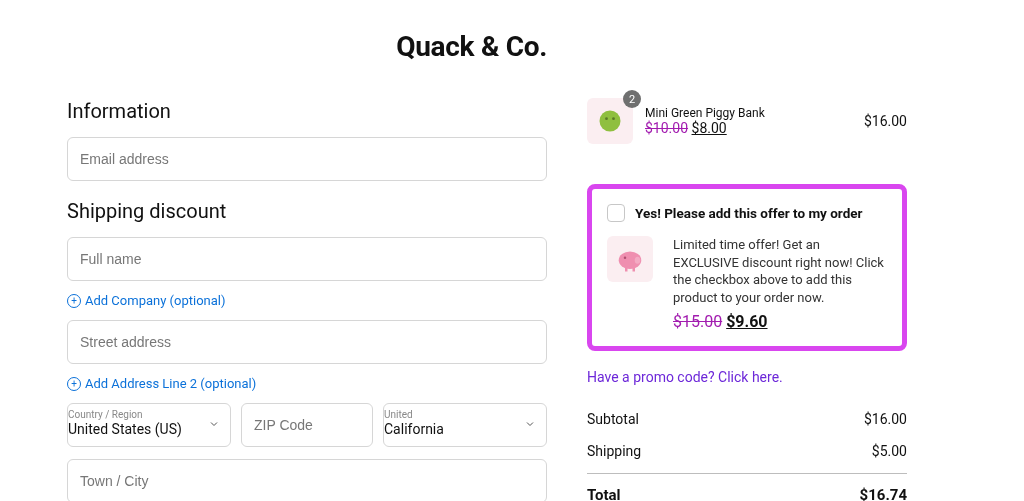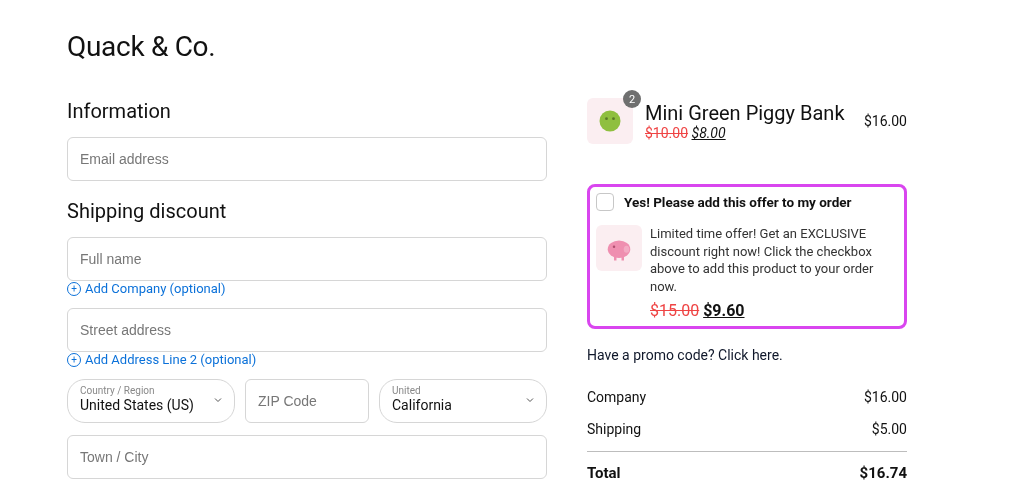--- a/index.html
+++ b/index.html
@@ -7,7 +7,7 @@
     .container { max-width: 930px; margin: 0 auto; padding: 30px 20px 0; display: flex; gap: 40px; }
     .left { flex: 1; max-width: 480px; }
     .right { width: 320px; padding-top: 68px; }
-    h1.brand { font-size: 28px; font-weight: 400; margin-bottom: 36px; letter-spacing: -0.3px; }
+    h1.brand { font-size: 28px; font-weight: 700; margin-bottom: 36px; letter-spacing: -0.3px; text-align: right; }
     h2.section-title { font-size: 20px; font-weight: 400; margin-bottom: 14px; }
     .field-row { }
     input[type="text"], .select-wrap {

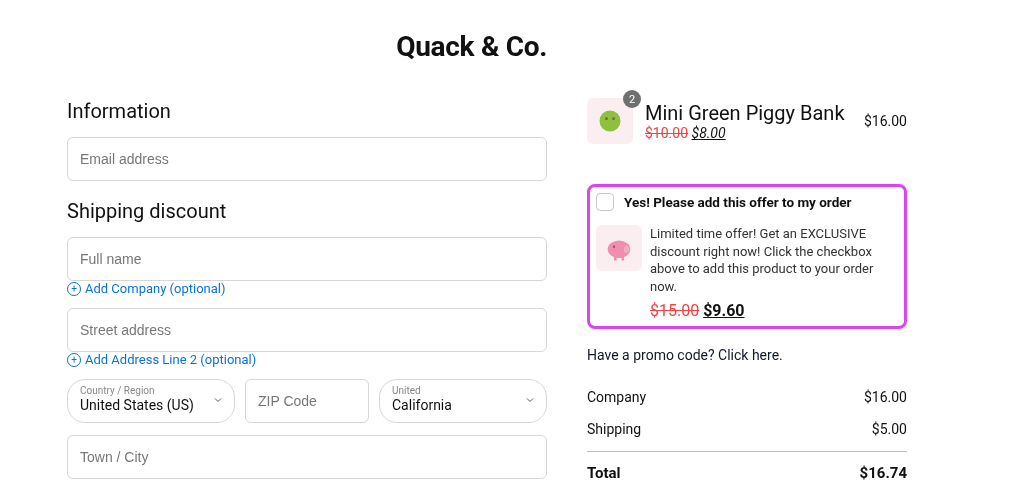--- a/index.html
+++ b/index.html
@@ -30,7 +30,7 @@
     .thumb { position: relative; width: 46px; height: 46px; background: #fbeef1; border-radius: 6px; display: flex; align-items: center; justify-content: center; }
     .badge { position: absolute; top: -8px; right: -8px; background: #6f6f6f; color: #fff; font-size: 11px; width: 18px; height: 18px; border-radius: 50%; display: flex; align-items: center; justify-content: center; }
     .cart-info { flex: 1; }
-    .cart-info .name { font-size: 20px; color: #111; }
+    .cart-info .name { font-size: 12px; color: #111; }
     .cart-info .prices { font-size: 14px; }
     .struck { text-decoration: line-through; color: #ef4444; }
     .underlined { text-decoration: underline; font-style: italic; }

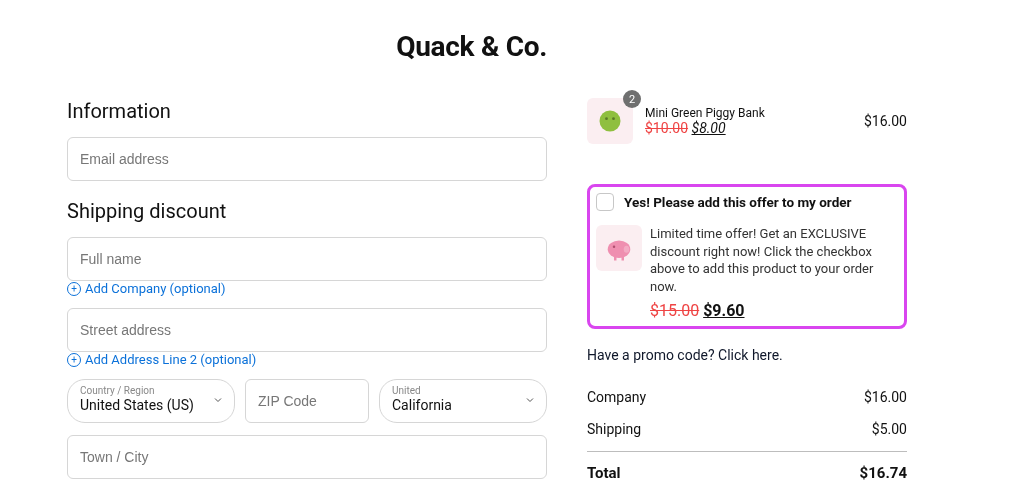--- a/index.html
+++ b/index.html
@@ -32,7 +32,7 @@
     .cart-info { flex: 1; }
     .cart-info .name { font-size: 12px; color: #111; }
     .cart-info .prices { font-size: 14px; }
-    .struck { text-decoration: line-through; color: #ef4444; }
+    .struck { text-decoration: line-through; color: #a21caf; }
     .underlined { text-decoration: underline; font-style: italic; }
     .cart-total { font-size: 14px; }
 

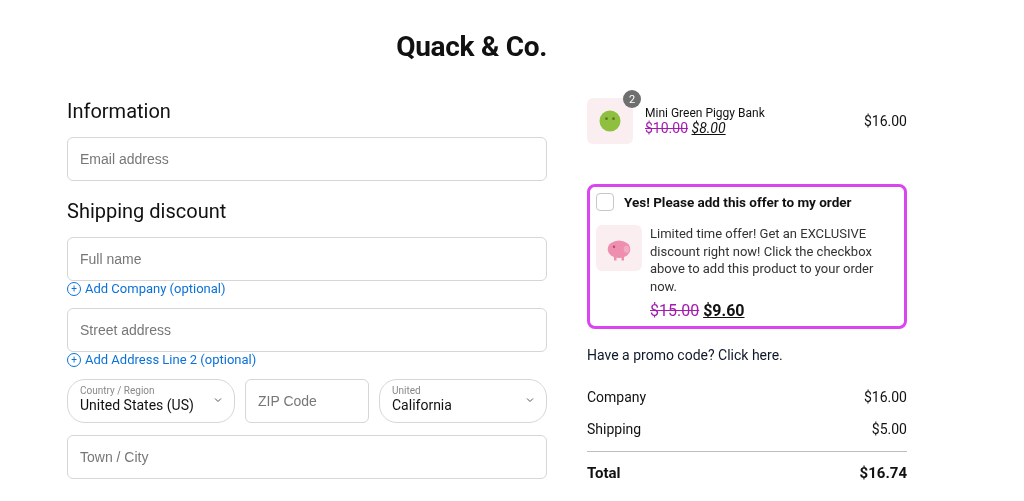--- a/index.html
+++ b/index.html
@@ -33,7 +33,7 @@
     .cart-info .name { font-size: 12px; color: #111; }
     .cart-info .prices { font-size: 14px; }
     .struck { text-decoration: line-through; color: #a21caf; }
-    .underlined { text-decoration: underline; font-style: italic; }
+    .underlined { text-decoration: underline; }
     .cart-total { font-size: 14px; }
 
     

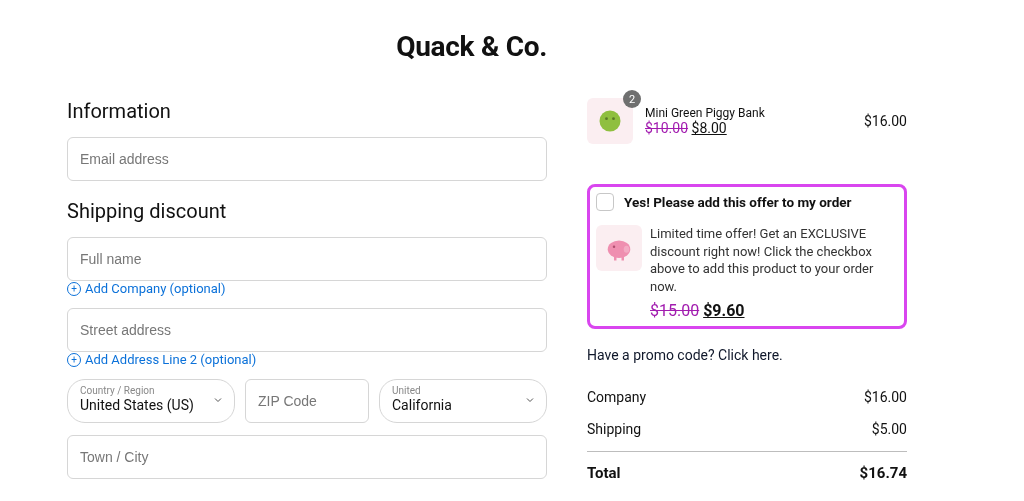--- a/index.html
+++ b/index.html
@@ -9,7 +9,7 @@
     .right { width: 320px; padding-top: 68px; }
     h1.brand { font-size: 28px; font-weight: 700; margin-bottom: 36px; letter-spacing: -0.3px; text-align: right; }
     h2.section-title { font-size: 20px; font-weight: 400; margin-bottom: 14px; }
-    .field-row { }
+    .field-row { margin-bottom: 12px; }
     input[type="text"], .select-wrap {
       width: 100%; height: 44px; border: 1px solid #d6d6d6; border-radius: 6px;
       padding: 0 12px; font-size: 14px; color: #333; background: #fff;

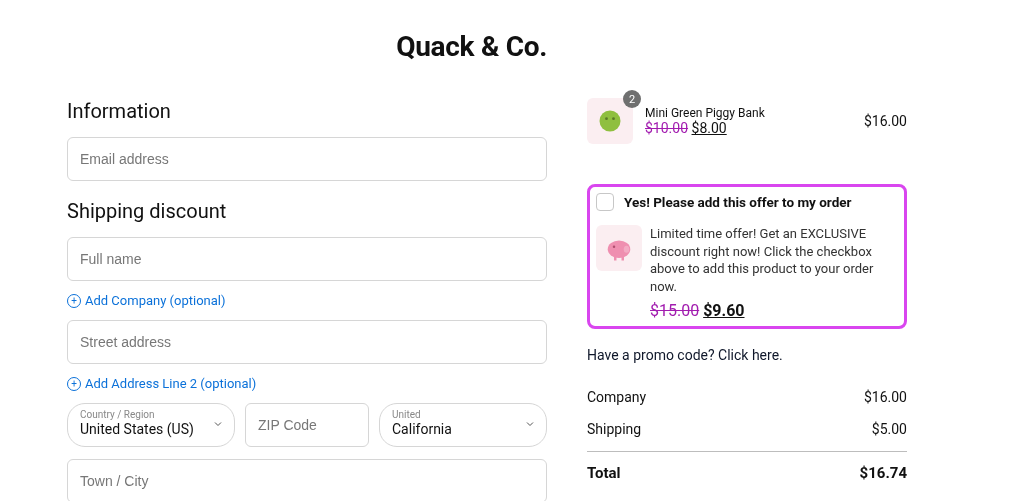--- a/index.html
+++ b/index.html
@@ -37,7 +37,7 @@
     .cart-total { font-size: 14px; }
 
     
-    .offer-box { border: 3px solid #d946ef; border-radius: 8px; padding: 6px; margin-bottom: 18px; margin-top: 20px; }
+    .offer-box { border: 5px solid #d946ef; border-radius: 8px; padding: 15px; margin-bottom: 18px; margin-top: 20px; }
     .offer-head { display: flex; align-items: center; gap: 10px; margin-bottom: 14px; }
     .checkbox { width: 18px; height: 18px; border: 1.5px solid #c7c7c7; border-radius: 4px; background: #fff; cursor: pointer; flex-shrink: 0; }
     .offer-head .offer-label { font-size: 13.5px; font-weight: 700; }

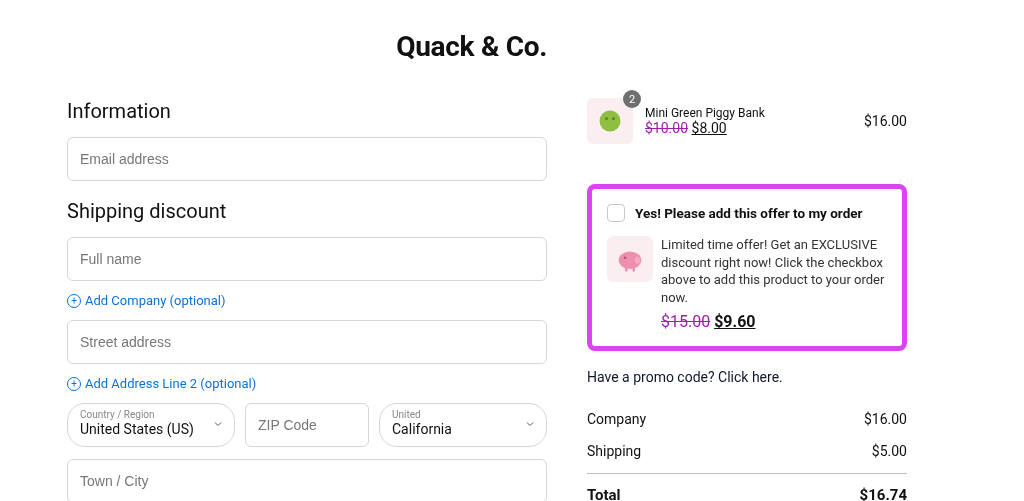--- a/index.html
+++ b/index.html
@@ -41,7 +41,7 @@
     .offer-head { display: flex; align-items: center; gap: 10px; margin-bottom: 14px; }
     .checkbox { width: 18px; height: 18px; border: 1.5px solid #c7c7c7; border-radius: 4px; background: #fff; cursor: pointer; flex-shrink: 0; }
     .offer-head .offer-label { font-size: 13.5px; font-weight: 700; }
-    .offer-body { display: flex; gap: 8px; }
+    .offer-body { display: flex; gap: 20px; }
     .offer-thumb { width: 46px; height: 46px; background: #fbeef1; border-radius: 6px; display: flex; align-items: center; justify-content: center; flex-shrink: 0; }
     .offer-desc { font-size: 13px; color: #333; line-height: 1.35; }
     .offer-prices { margin-top: 6px; }

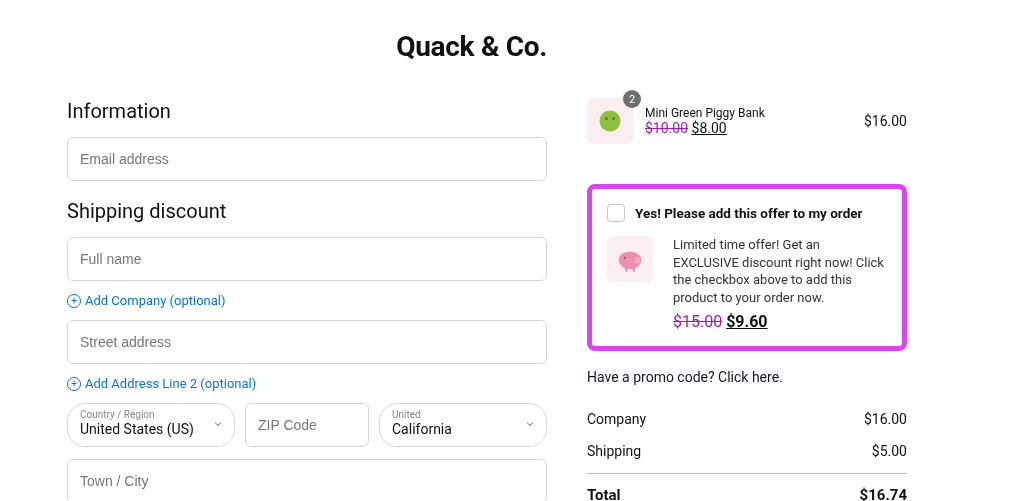--- a/index.html
+++ b/index.html
@@ -47,7 +47,7 @@
     .offer-prices { margin-top: 6px; }
     .offer-prices .sale { font-weight: 700; text-decoration: underline; }
 
-    .promo-link { color: #0f172a; font-size: 14px; margin-bottom: 18px; cursor: pointer; }
+    .promo-link { color: #6d28d9; font-size: 14px; margin-bottom: 18px; cursor: pointer; }
 
     .totals-row { display: flex; justify-content: space-between; font-size: 14px; padding: 8px 0; }
     .totals-divider { border: none; border-top: 1px solid #bdbdbd; margin-top: 6px; }

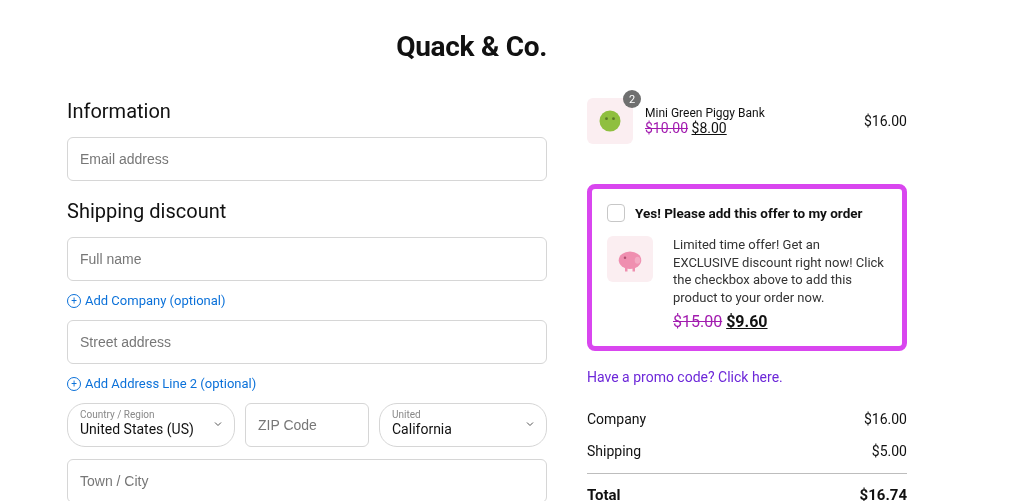--- a/index.html
+++ b/index.html
@@ -19,7 +19,7 @@
     .link-action .plus { font-size: 13px; border: 1px solid #0b71d9; border-radius: 50%; width: 14px; height: 14px; display: inline-flex; align-items: center; justify-content: center; line-height: 1; font-size: 10px; }
     .triple-row { display: flex; gap: 10px; margin-bottom: 12px; }
     .triple-row > div { flex: 1; }
-    .select-wrap { position: relative; padding: 6px 30px 0 12px; border-radius: 18px; }
+    .select-wrap { position: relative; padding: 6px 30px 0 0; }
     .select-wrap .sel-label { font-size: 10px; color: #888; display: block; line-height: 1; }
     .select-wrap .sel-value { font-size: 14px; color: #111; line-height: 1.4; }
     .select-wrap .chev { position: absolute; right: 10px; top: 50%; transform: translateY(-50%); }

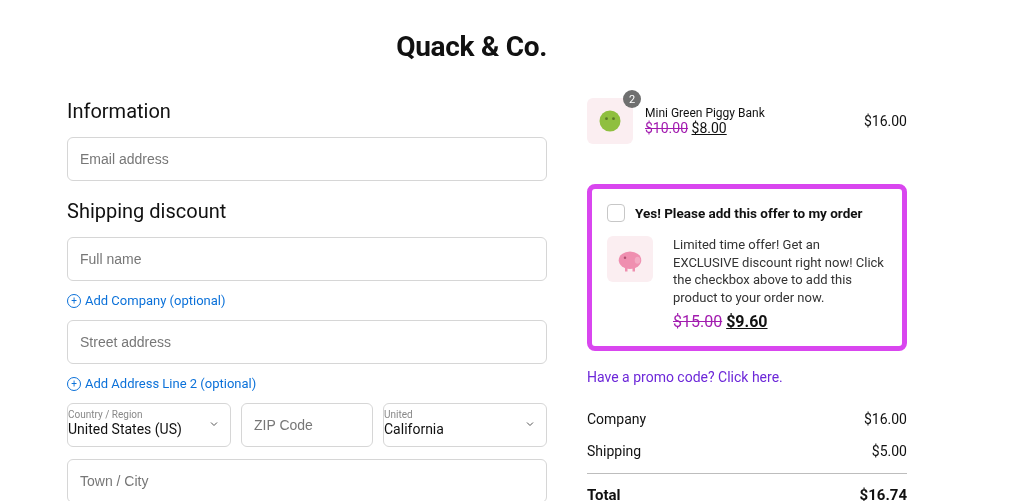--- a/index.html
+++ b/index.html
@@ -163,7 +163,7 @@
     <div class="promo-link">Have a promo code? Click here.</div>
 
     <div class="totals-row">
-      <span>Company</span>
+      <span>Subtotal</span>
       <span>$16.00</span>
     </div>
     <div class="totals-row">

